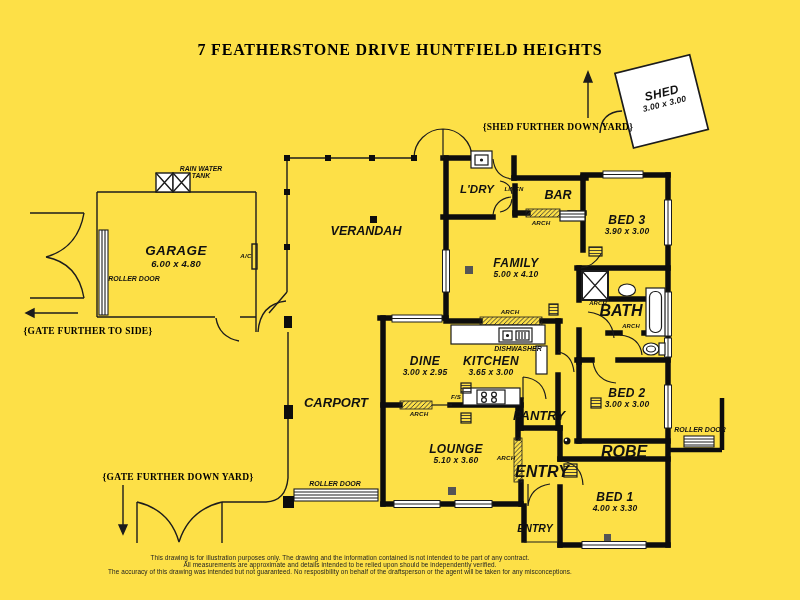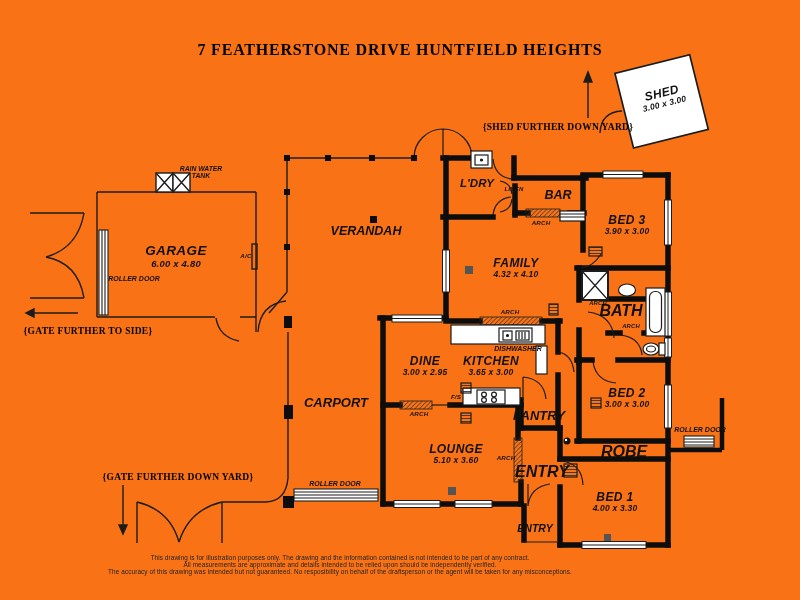--- a/index.html
+++ b/index.html
@@ -3,7 +3,7 @@
 <meta charset="utf-8">
 <style>
   html,body{margin:0;padding:0;background:#fff;}
-  .stage{position:relative;width:800px;height:600px;background:#f97316;overflow:hidden;
+  .stage{position:relative;width:800px;height:600px;background:#fde047;overflow:hidden;
          font-family:"Liberation Sans",sans-serif;}
   .stage svg{position:absolute;left:0;top:0;}
   .lbl{position:absolute;transform:translate(-50%,-50%);white-space:nowrap;color:#111;

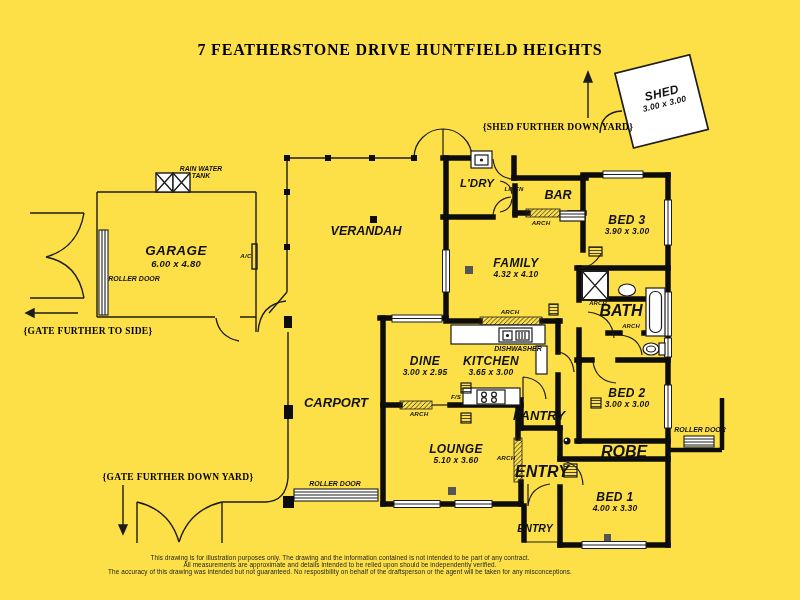--- a/index.html
+++ b/index.html
@@ -323,7 +323,7 @@
   <div class="lbl note" style="left:88px;top:331px">{GATE FURTHER TO SIDE}</div>
 
   <div class="lbl" style="left:366px;top:232px;font-size:12.5px">VERANDAH</div>
-  <div class="lbl" style="left:477px;top:183px;font-size:11.5px">L'DRY</div>
+  <div class="lbl" style="left:477px;top:189px;font-size:11.5px">L'DRY</div>
   <div class="lbl small" style="left:514px;top:189px;font-size:6px">LINEN</div>
   <div class="lbl" style="left:558px;top:196px;font-size:12.5px">BAR</div>
   <div class="lbl small" style="left:541px;top:223px">ARCH</div>

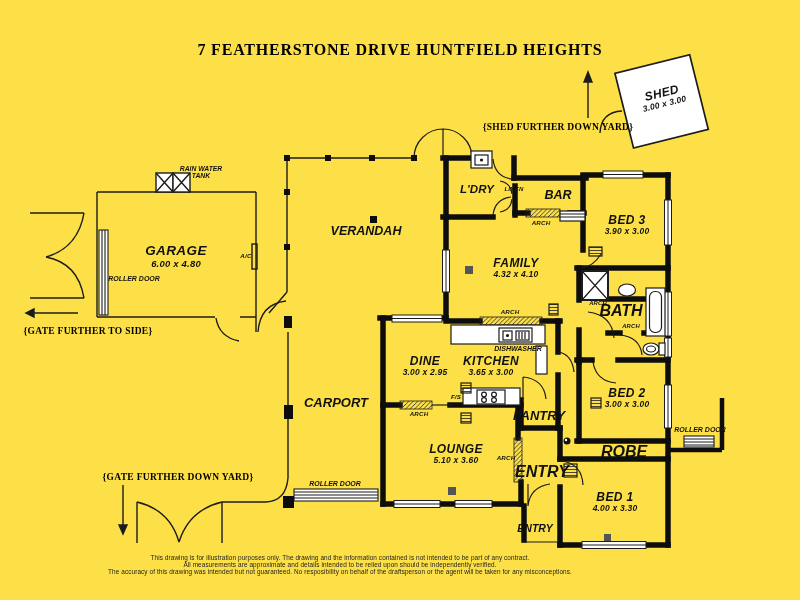--- a/index.html
+++ b/index.html
@@ -335,7 +335,7 @@
 
   <div class="lbl room" style="left:516px;top:268px">
     <span class="nm">FAMILY</span>
-    <span class="dm">4.32 x 4.10</span>
+    <span class="dm">5.00 x 4.10</span>
   </div>
   <div class="lbl small" style="left:510px;top:312px">ARCH</div>
   <div class="lbl mid" style="left:518px;top:349px">DISHWASHER</div>

